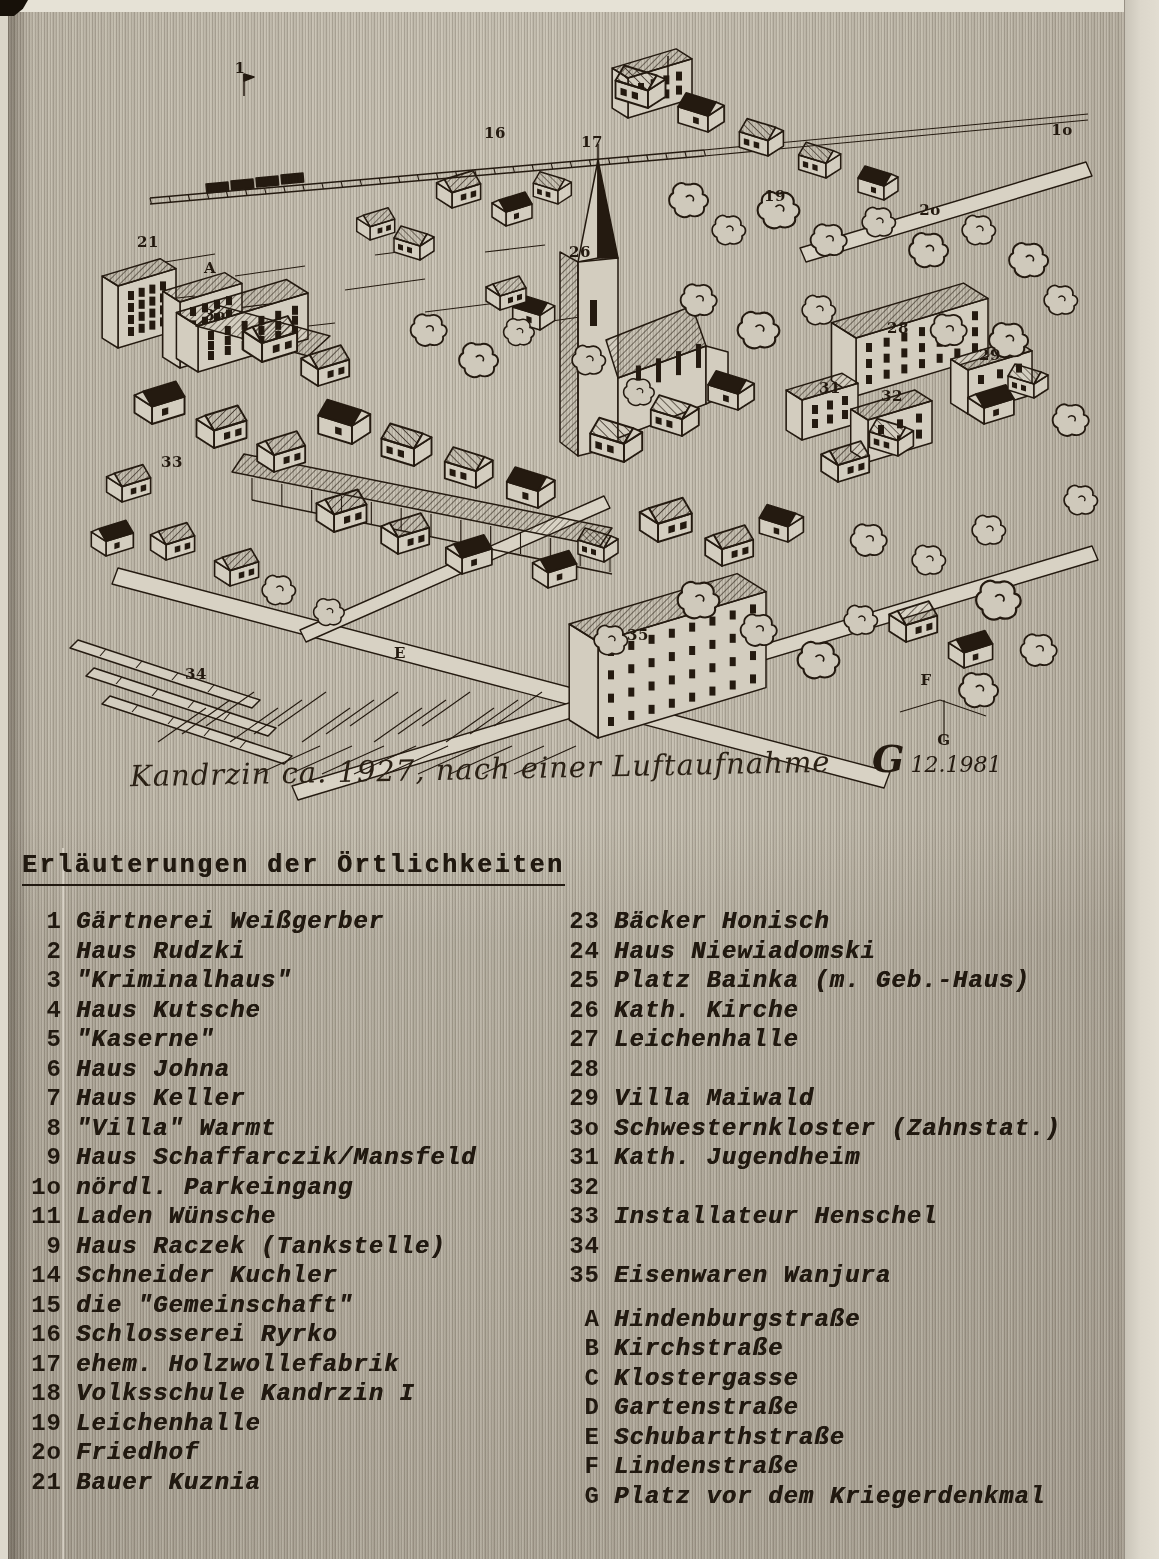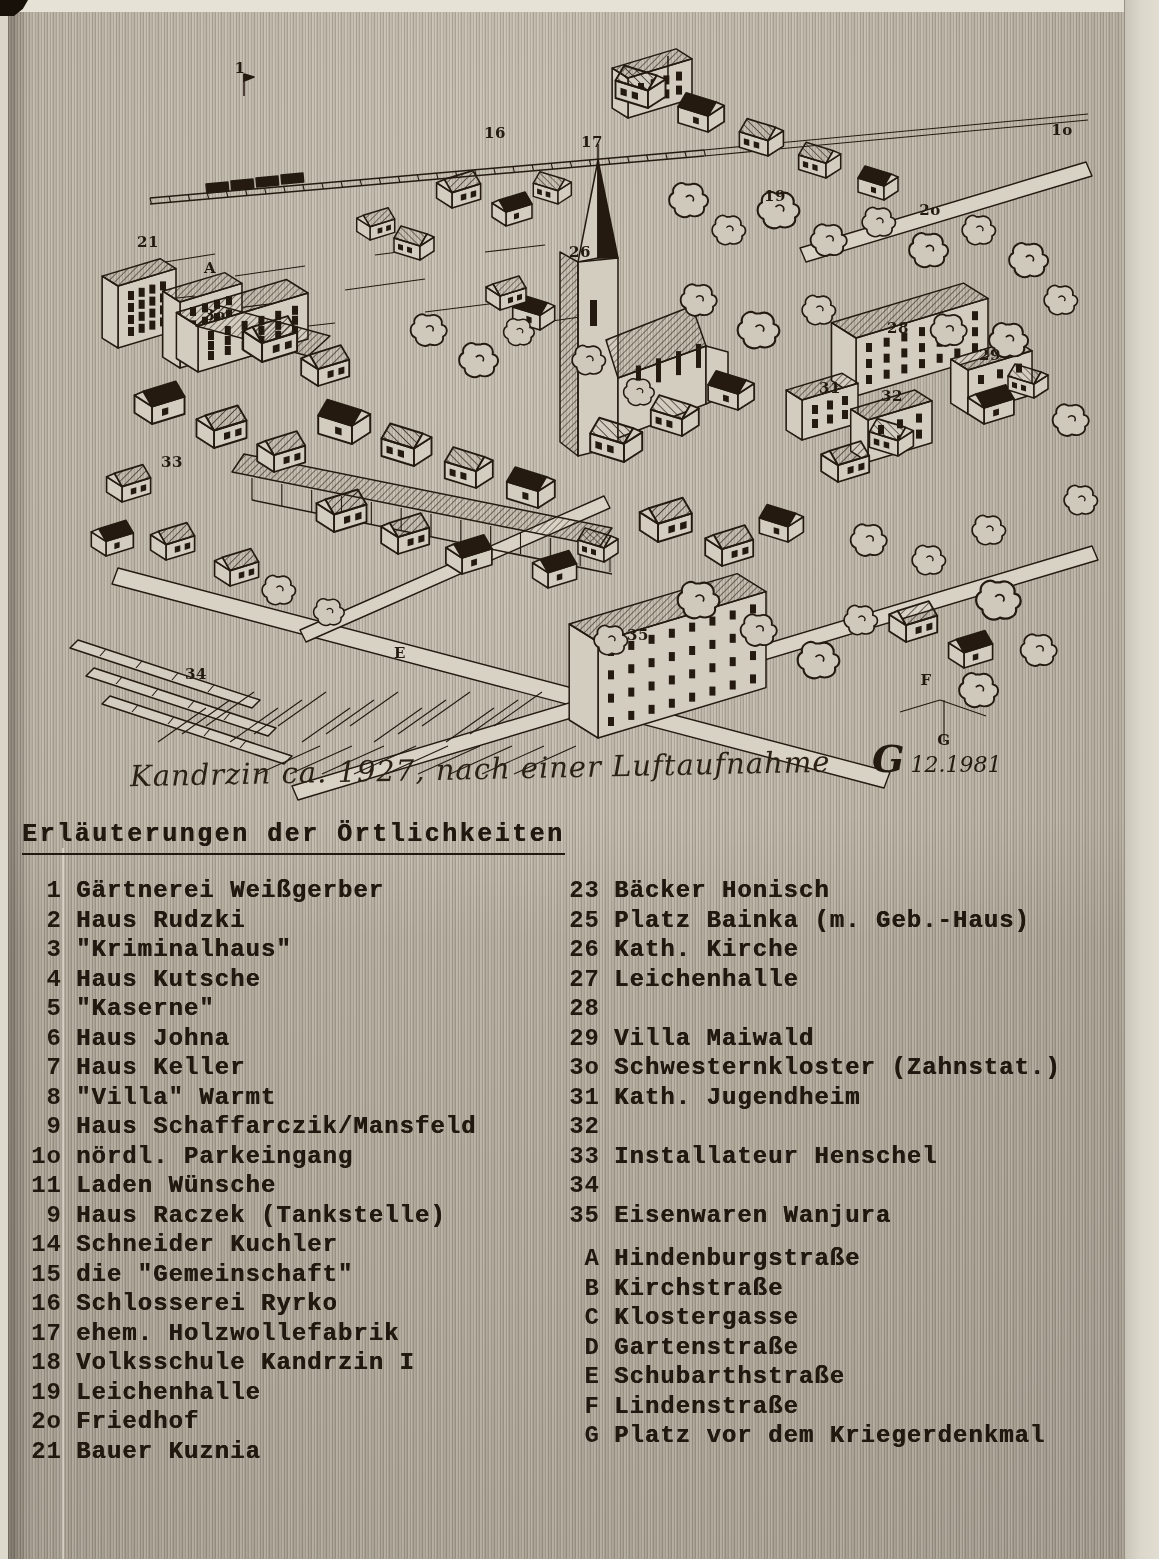--- a/index.html
+++ b/index.html
@@ -62,7 +62,7 @@
   }
   .signature .mono{font-size:38px;font-weight:bold;margin-right:6px;line-height:22px;}
   
-  .legend{position:absolute;left:22px;top:820px;width:904px;z-index:6;color:#211910;}
+  .legend{position:absolute;left:22px;top:851px;width:904px;z-index:6;color:#211910;}
   .legend-title{
     display:inline-block;
     font:bold 25px "Liberation Mono","DejaVu Sans Mono",monospace;

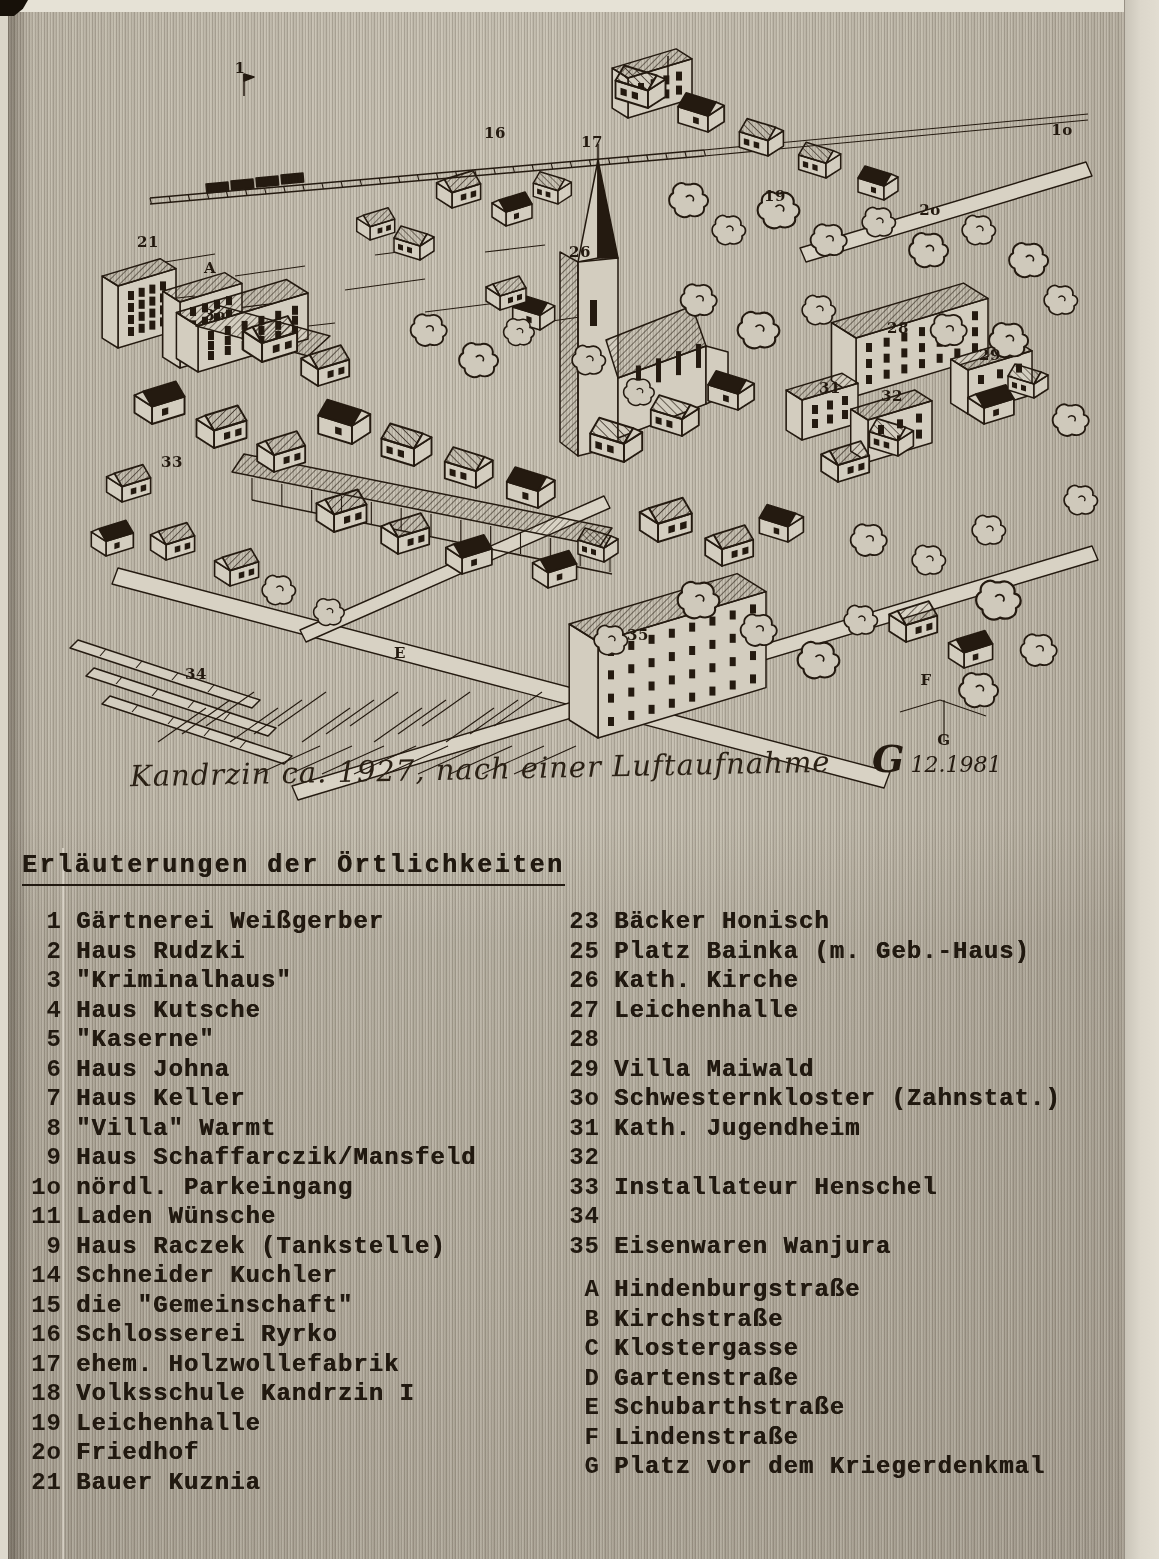--- a/index.html
+++ b/index.html
@@ -79,7 +79,7 @@
     letter-spacing:1px;white-space:nowrap;
   }
   .lnum{width:40px;text-align:right;margin-right:14px;flex:none;}
-  .llabel{text-shadow:.4px 0 0 #211910;}
+  .llabel{text-shadow:.4px 0 0 #211910;font-style:italic;}
   .streets{margin-top:14px;}
 </style>
 </head>

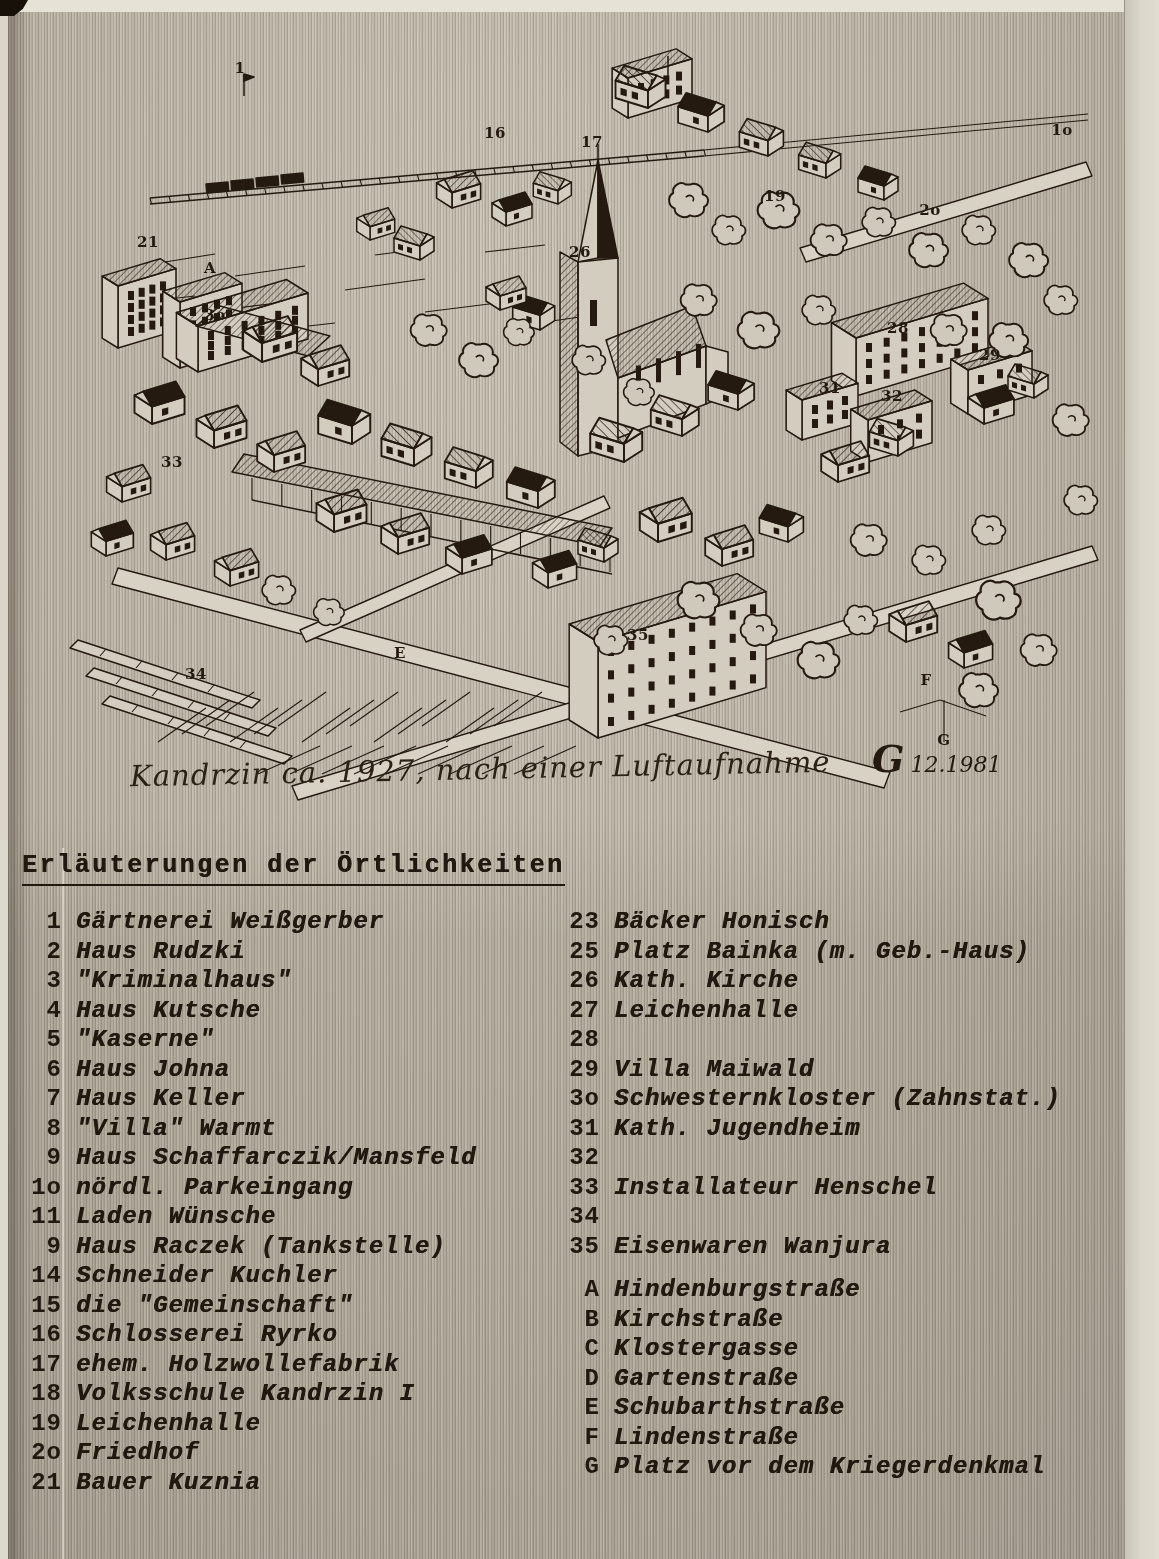--- a/index.html
+++ b/index.html
@@ -609,6 +609,10 @@
             <span class="llabel">Bäcker Honisch</span>
           </div>
           <div class="lrow">
+            <span class="lnum">24</span>
+            <span class="llabel">Haus Niewiadomski</span>
+          </div>
+          <div class="lrow">
             <span class="lnum">25</span>
             <span class="llabel">Platz Bainka (m. Geb.-Haus)</span>
           </div>

